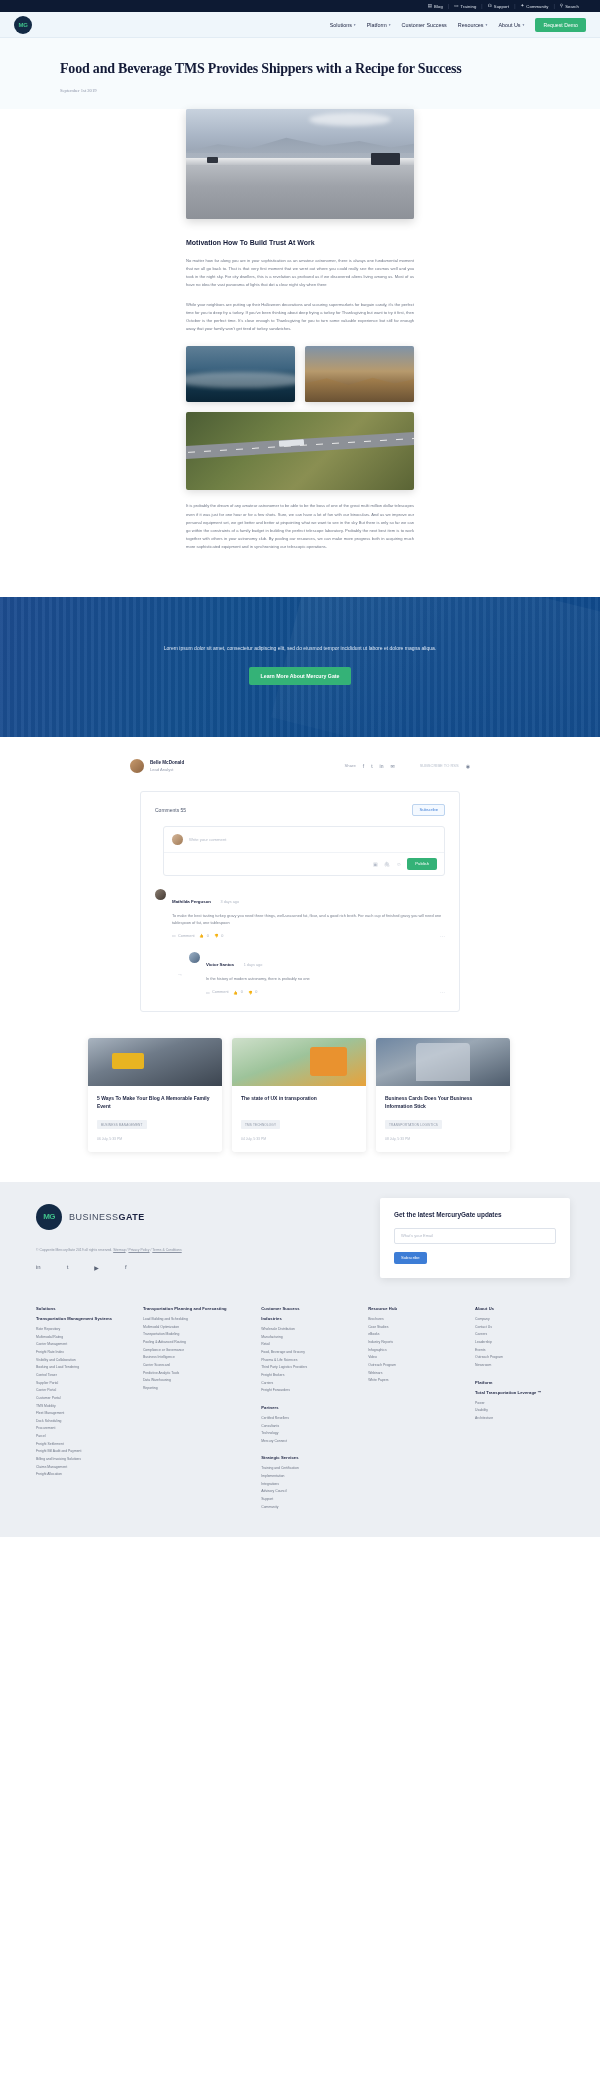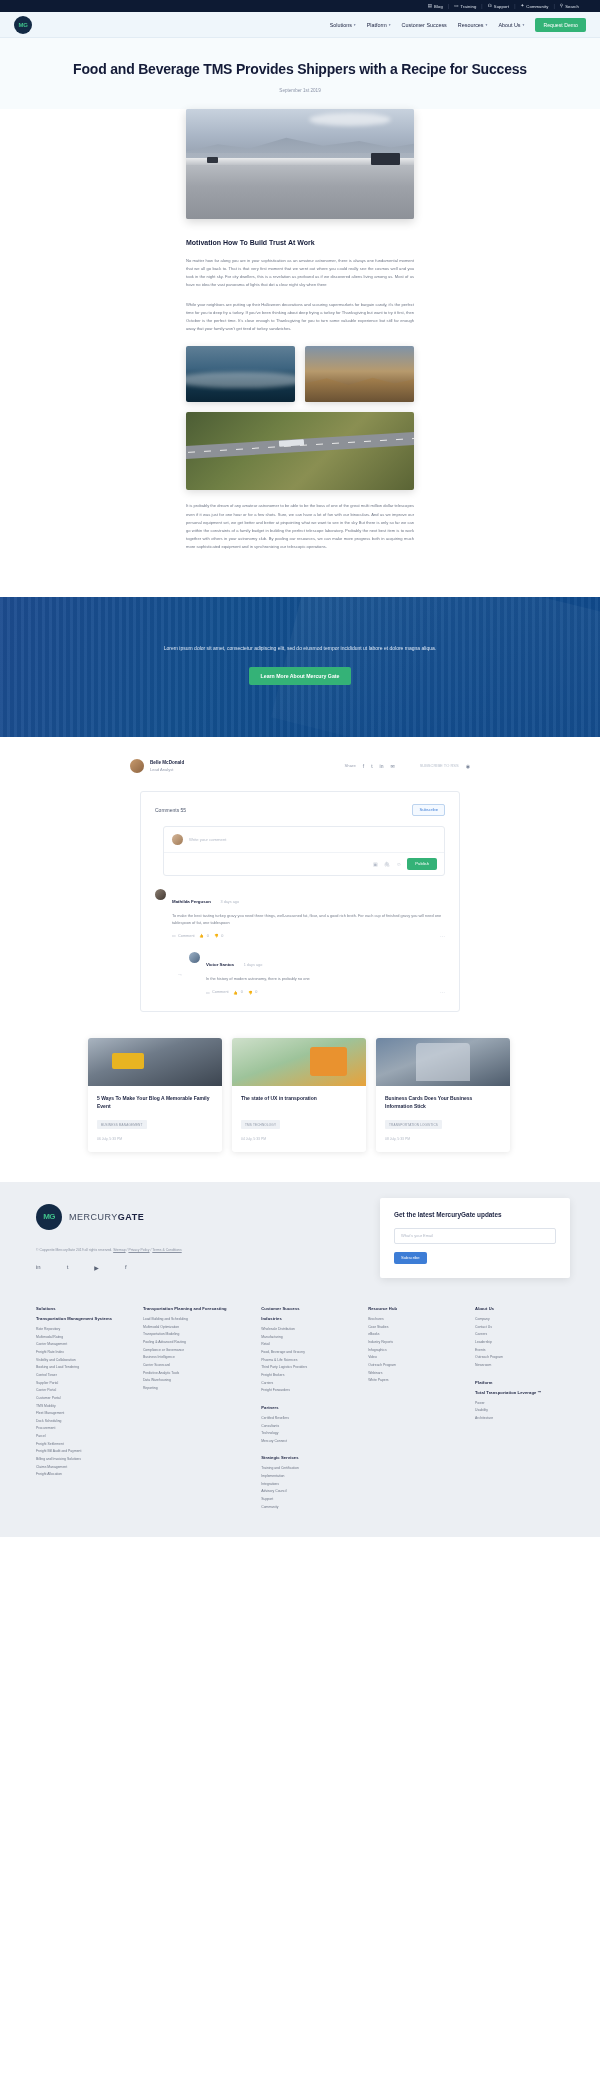--- a/index.html
+++ b/index.html
@@ -74,7 +74,7 @@
   .hero-head {
     background: #f7fbfd;
     padding: 22px 60px 16px;
-    text-align: center;
+    font-family: Liberation Serif, serif;
   }
   .post-title {
     font-size: 14px;

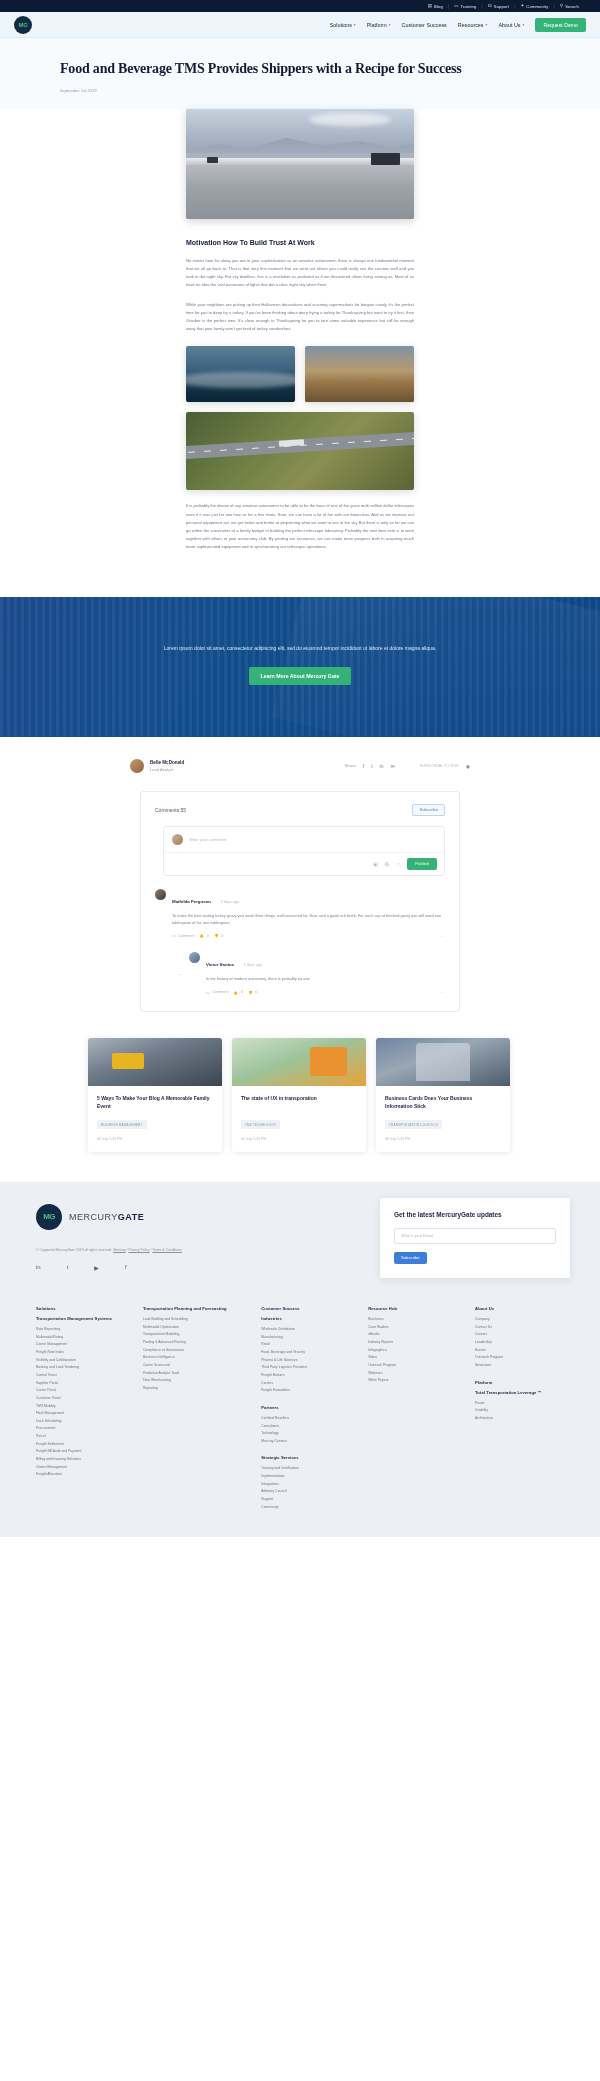--- a/index.html
+++ b/index.html
@@ -584,7 +584,7 @@
           <span>MG</span>
         </div>
         <div class="news-logo-txt">
-          <span>MERCURY</span><b>GATE</b>
+          <span>BUSINESS</span><b>GATE</b>
         </div>
       </div>
       <div class="copyright">

